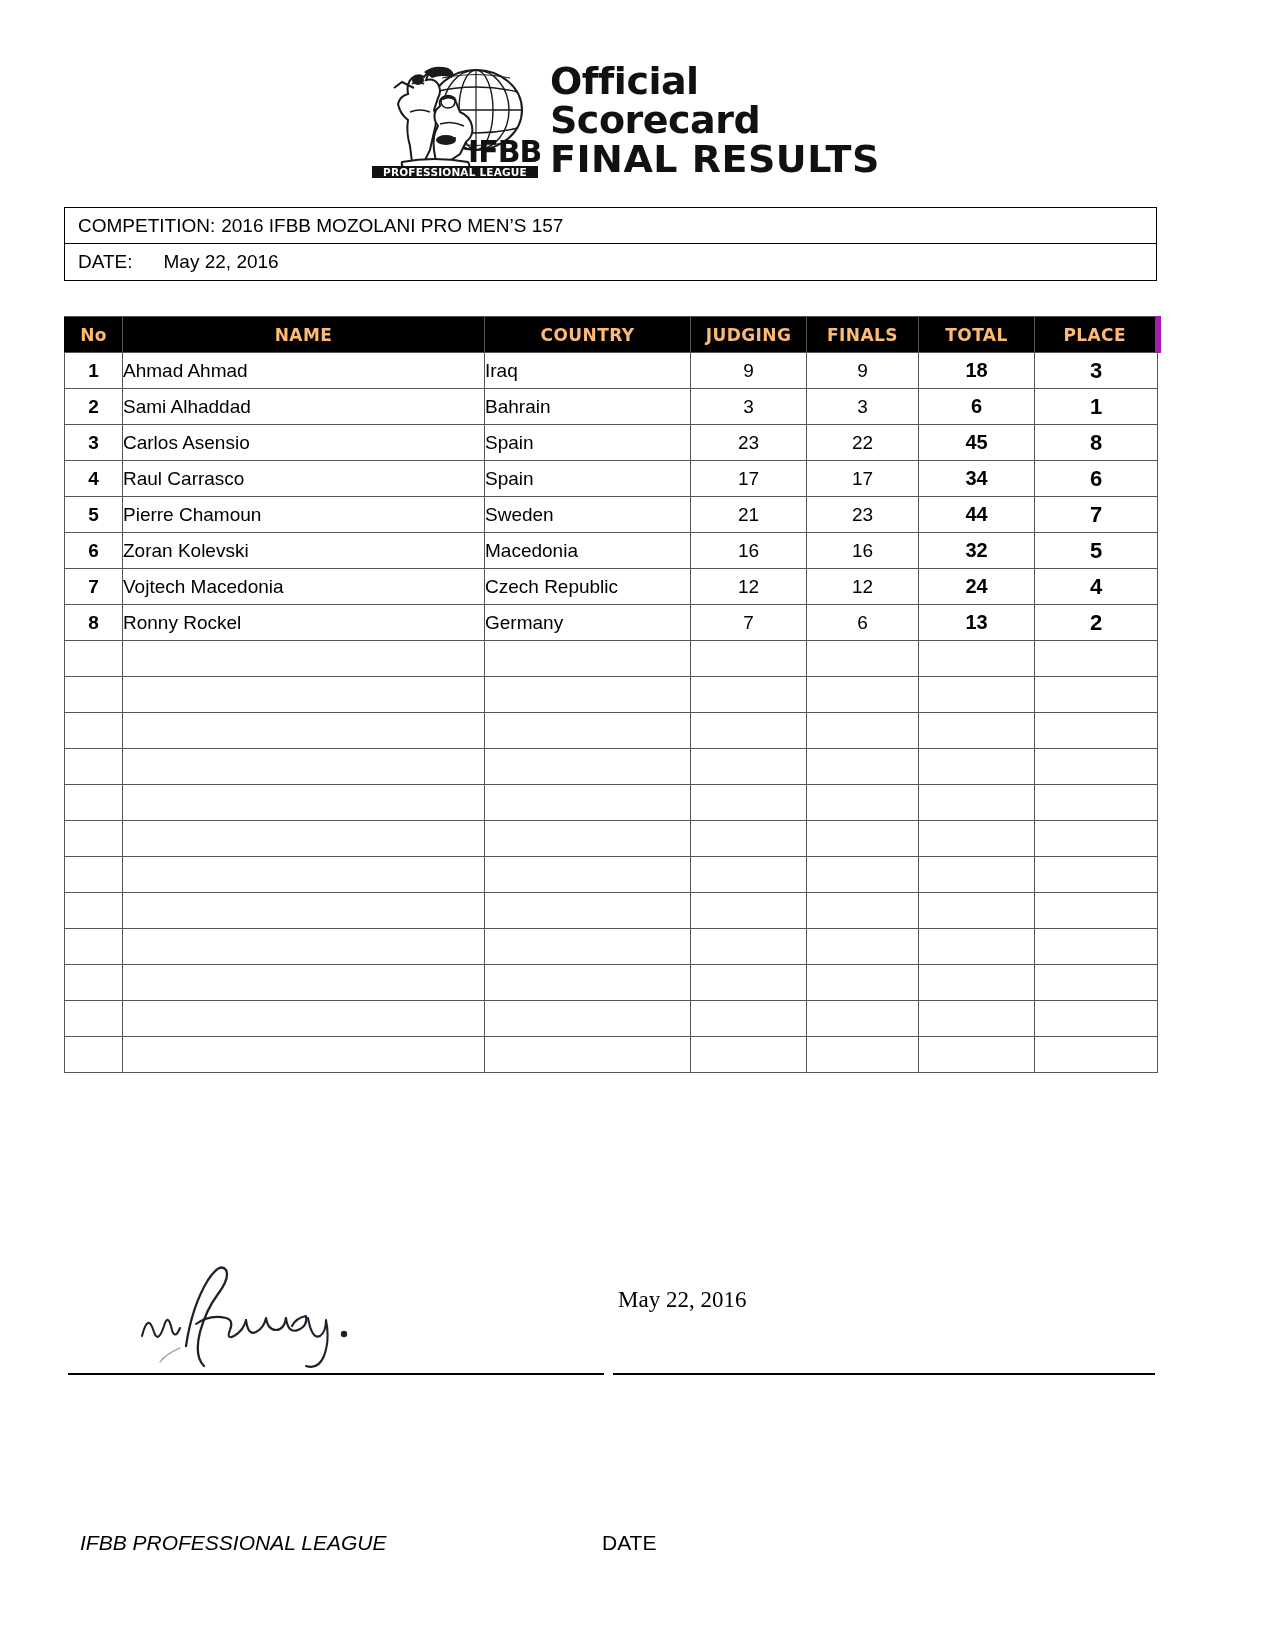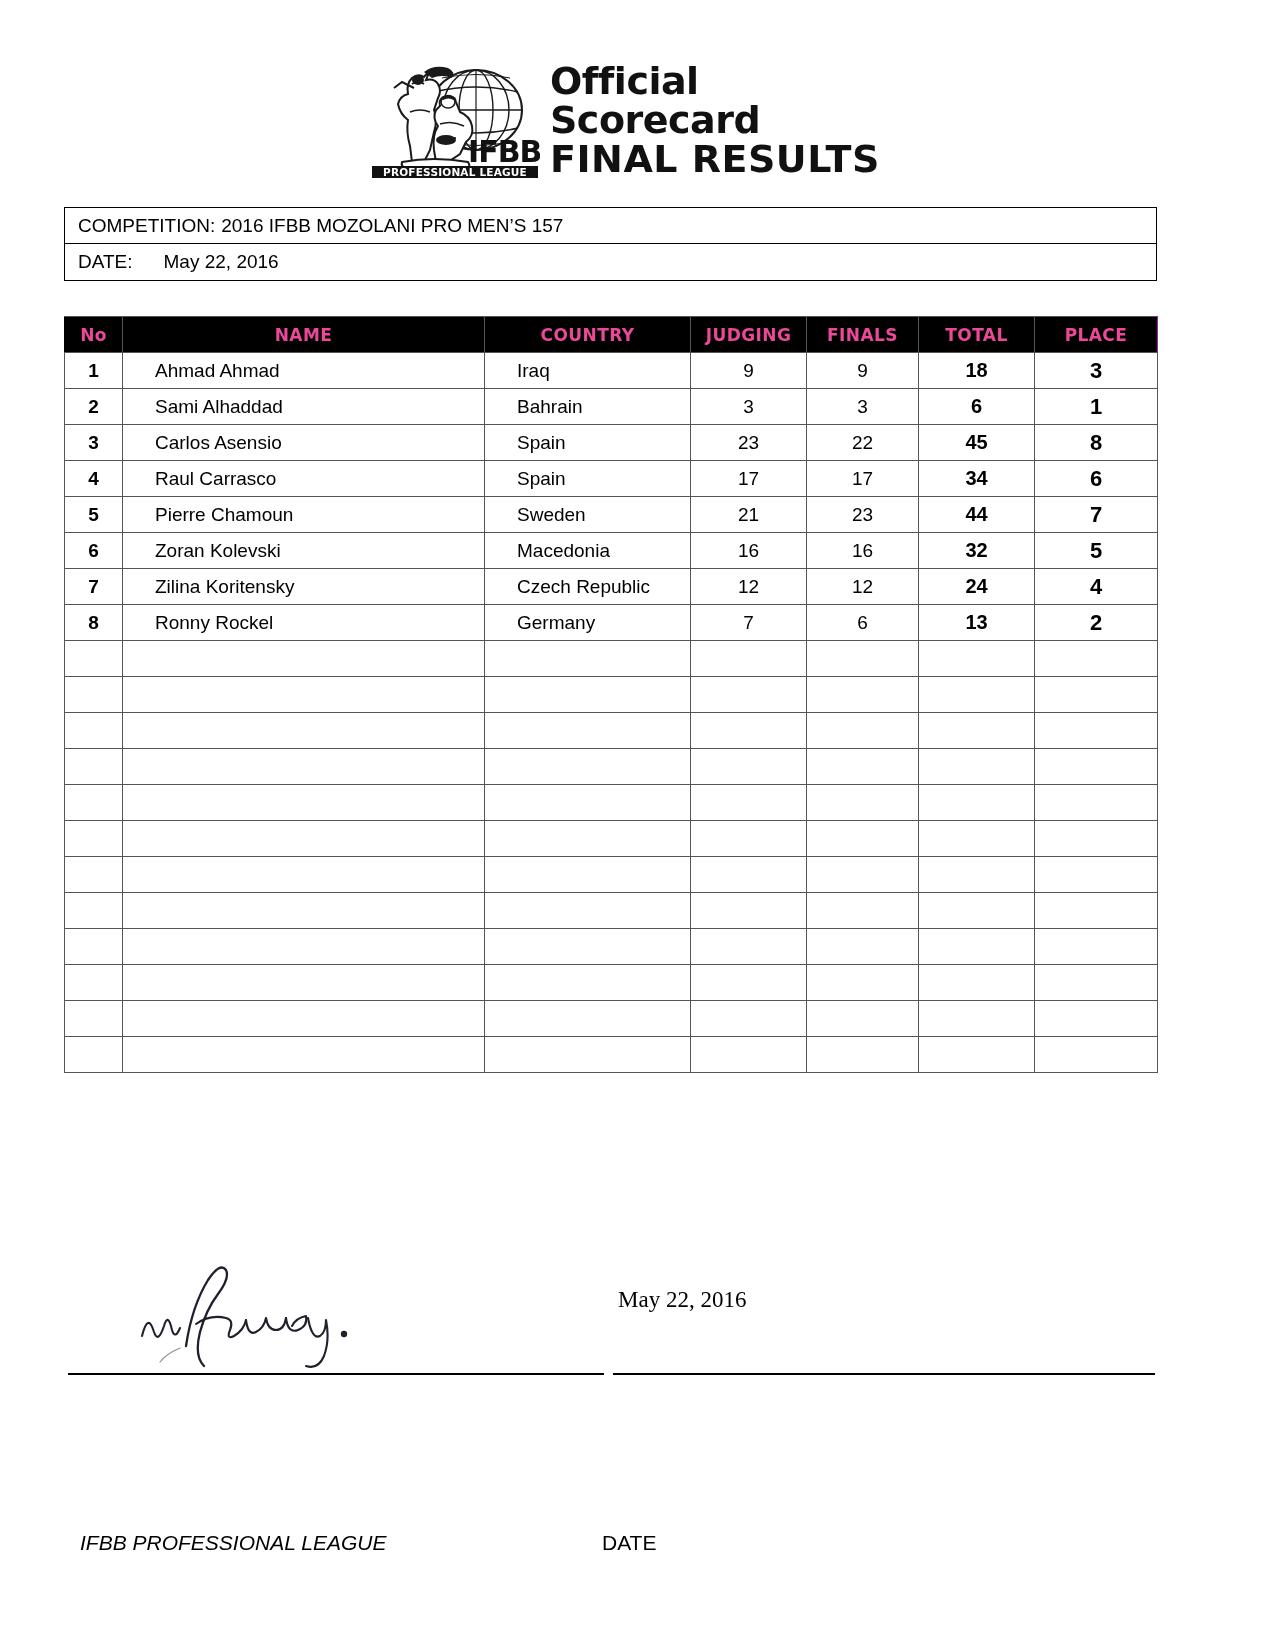--- a/index.html
+++ b/index.html
@@ -98,7 +98,7 @@
 
   thead th {
     background: #000000;
-    color: #ec4899;
+    color: #fdba74;
     font-family: "DejaVu Sans", sans-serif;
     font-weight: bold;
     font-size: 17px;

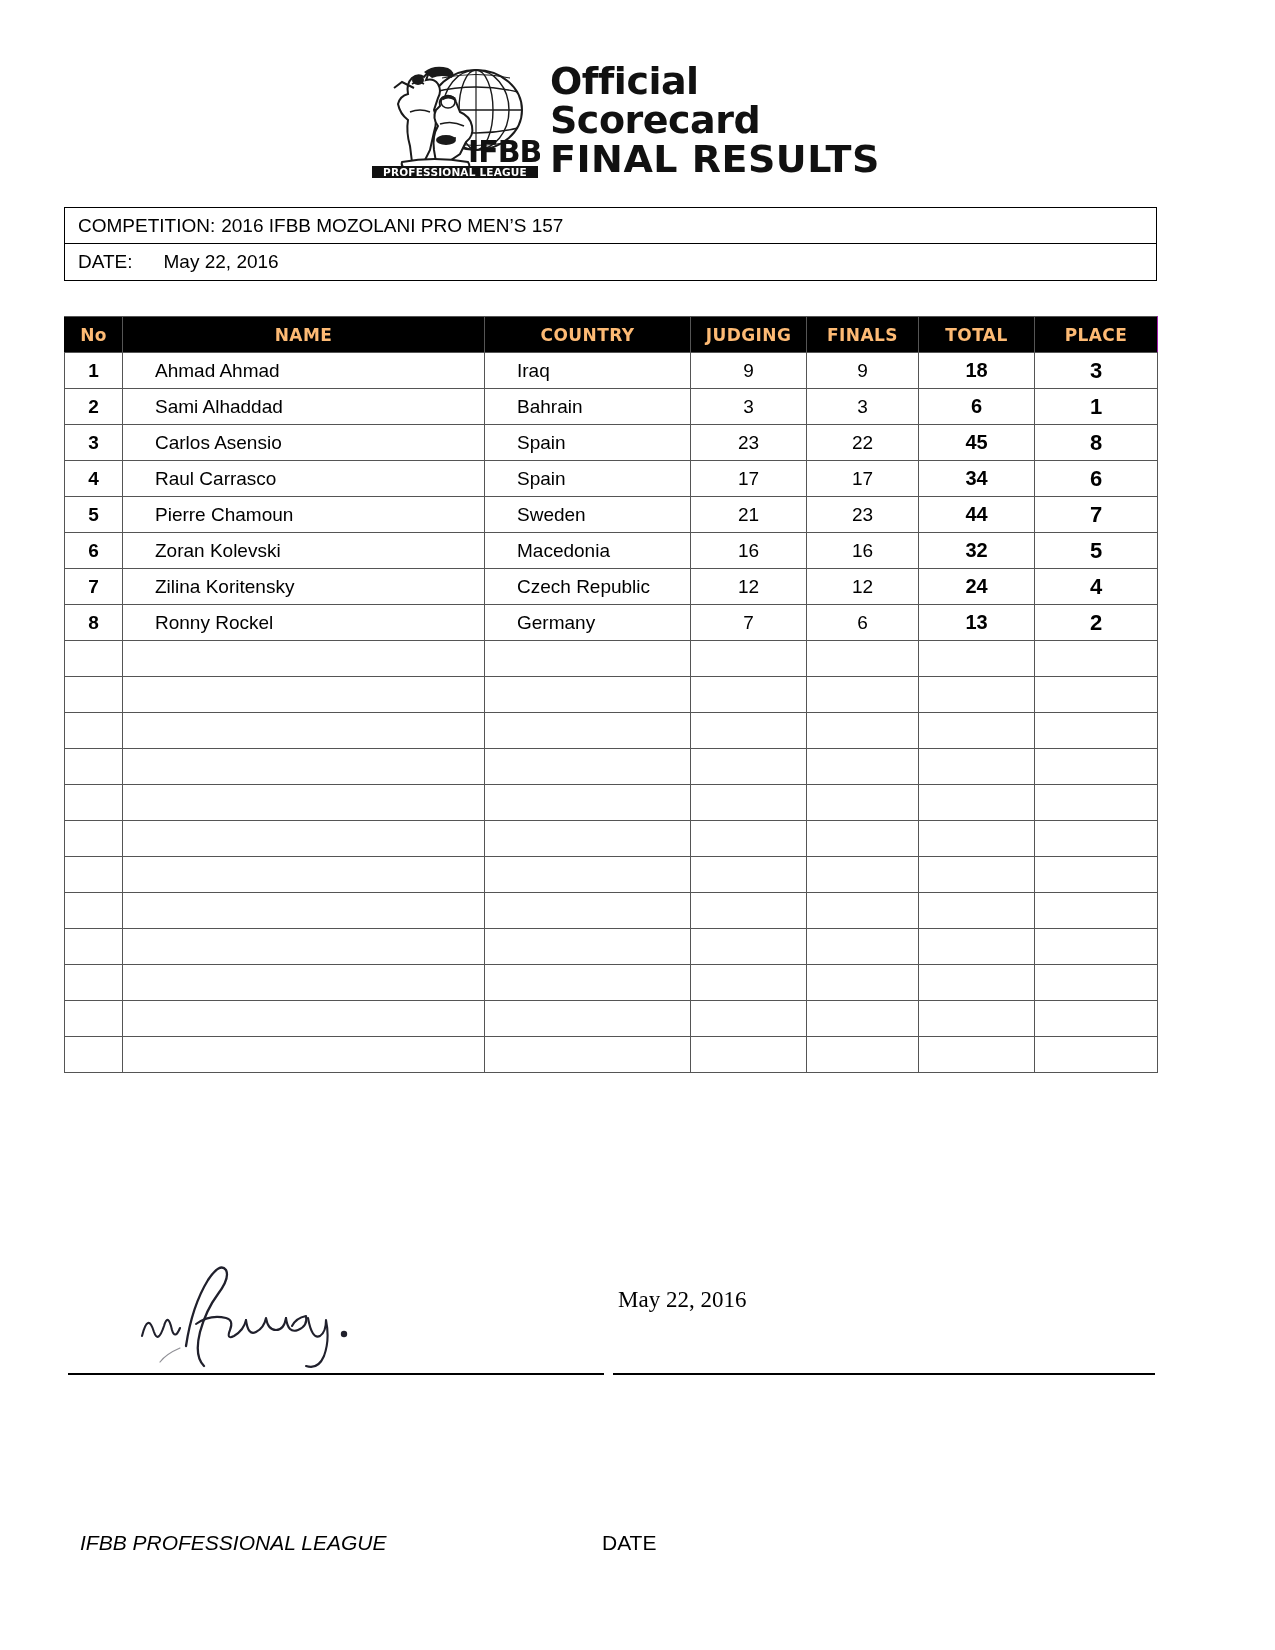--- a/index.html
+++ b/index.html
@@ -110,7 +110,7 @@
     text-align: center;
   }
   thead th:first-child { border-left: 1px solid #000; }
-  thead th:last-child  { border-right: 1px solid #a21caf; }
+  thead th:last-child  { border-right: 6px solid #a21caf; }
 
   
   .col-no      { width: 58px; }

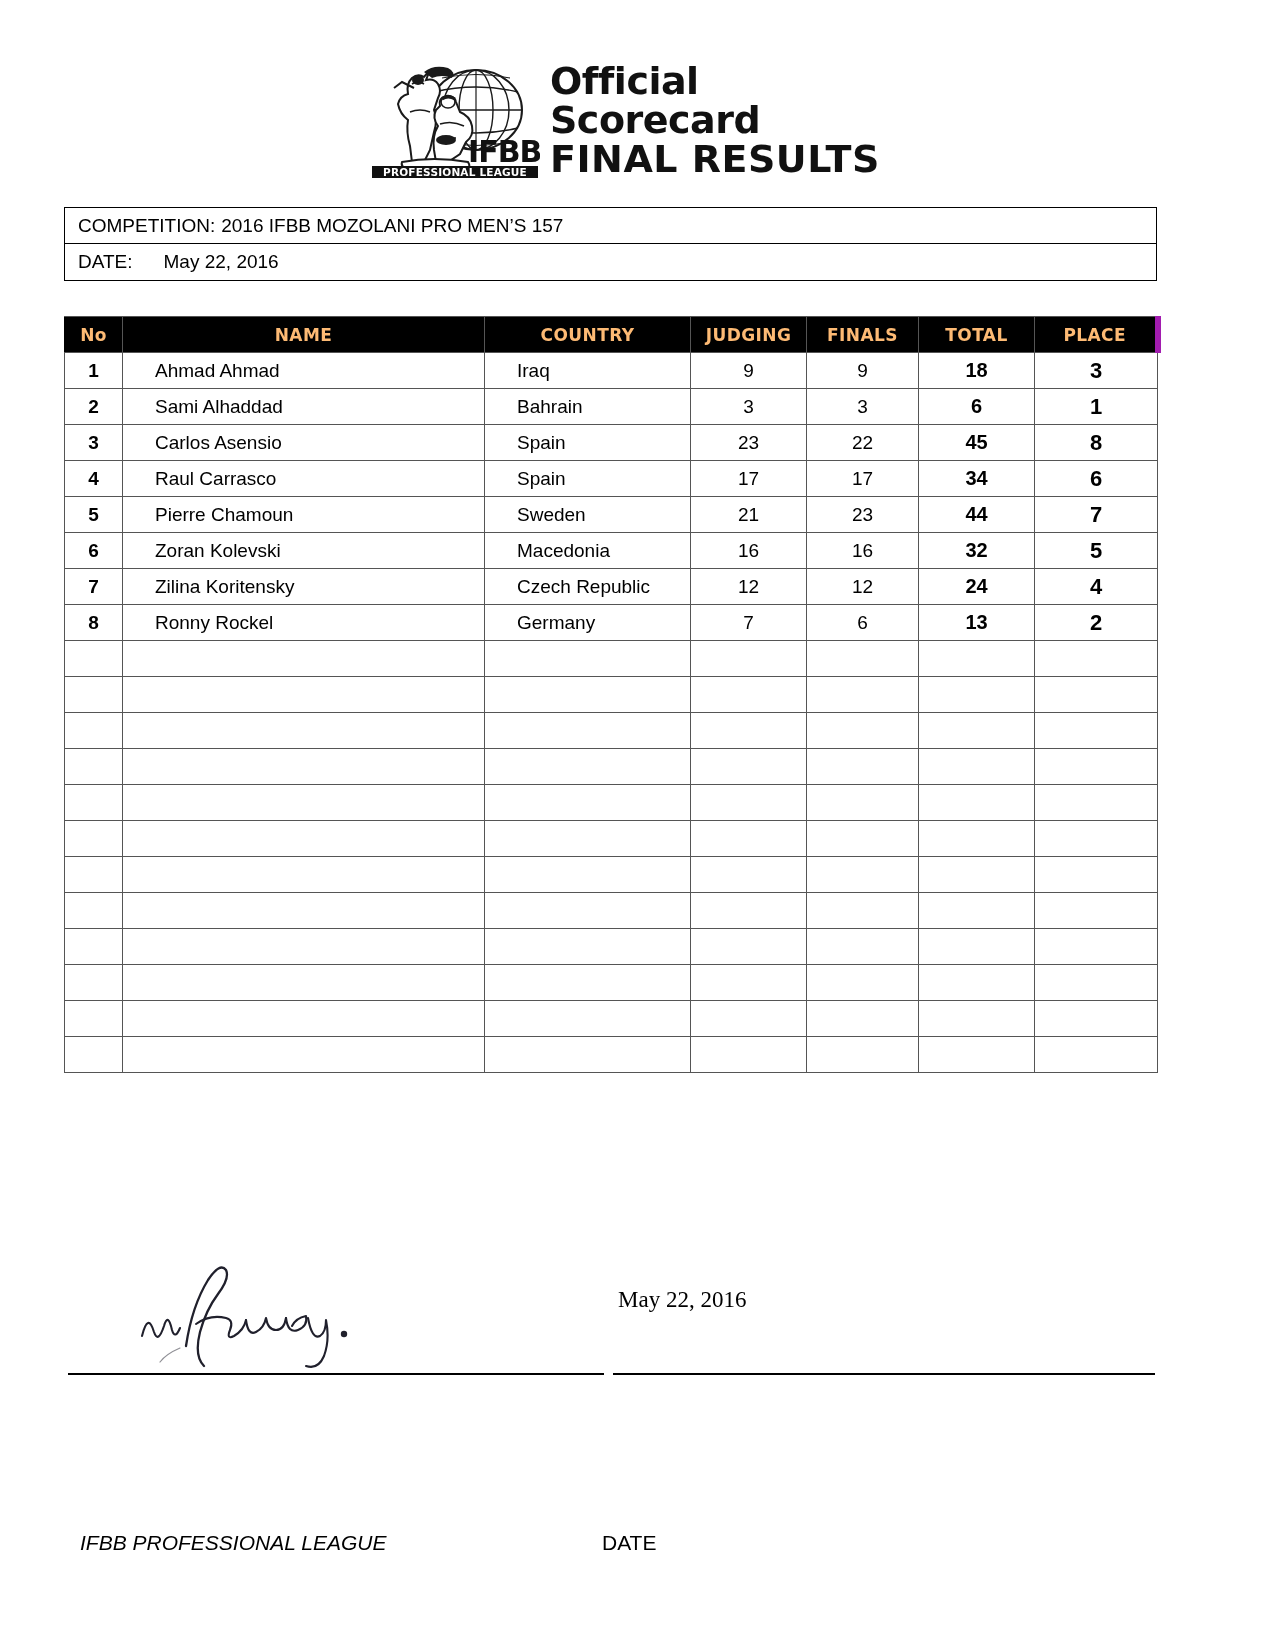--- a/index.html
+++ b/index.html
@@ -128,7 +128,7 @@
   }
   td.cell-name,
   td.cell-country {
-    padding-left: 32px;
+    padding-left: 0;
     font-size: 19px;
   }
   td.cell-num {

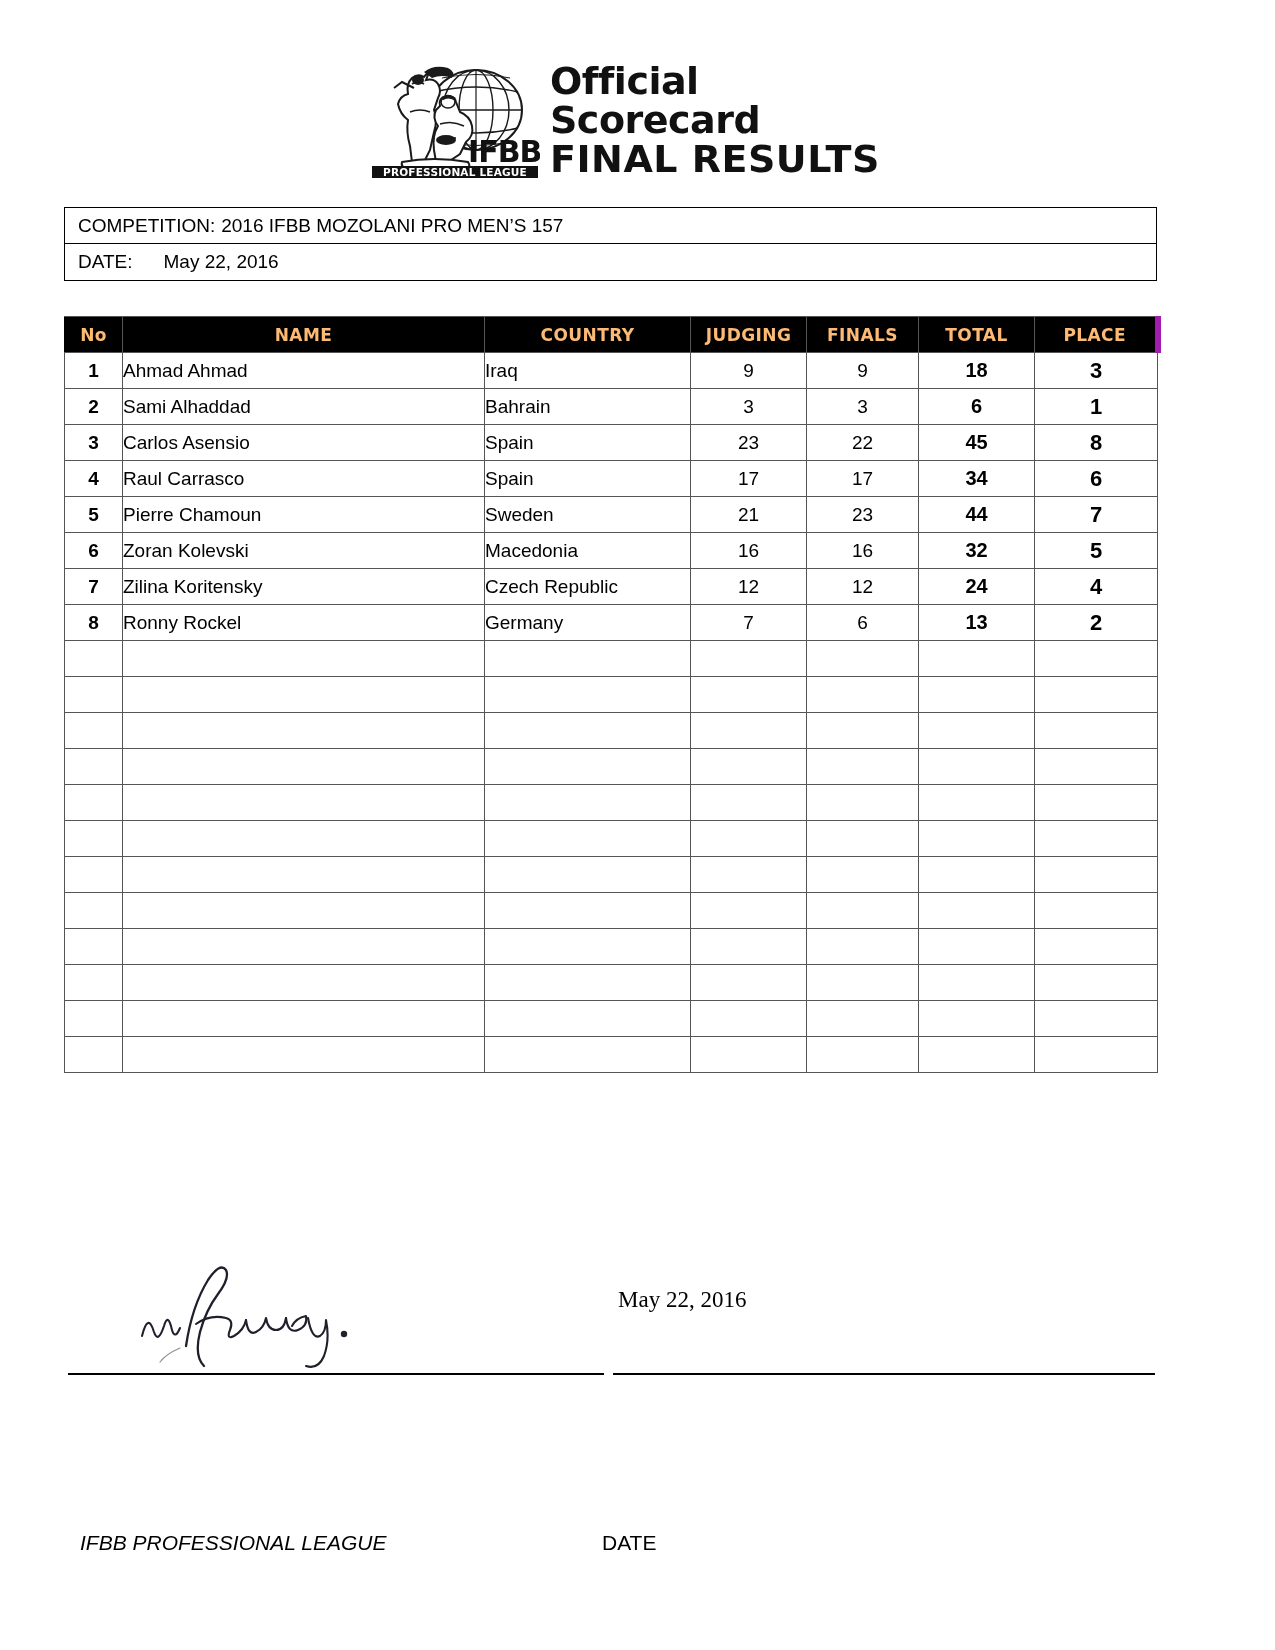--- a/index.html
+++ b/index.html
@@ -338,7 +338,7 @@
       </tr>
       <tr>
         <td class="cell-no">7</td>
-        <td class="cell-name">Zilina Koritensky</td>
+        <td class="cell-name">Vojtech Macedonia</td>
         <td class="cell-country">Czech Republic</td>
         <td class="cell-num">12</td>
         <td class="cell-num">12</td>

